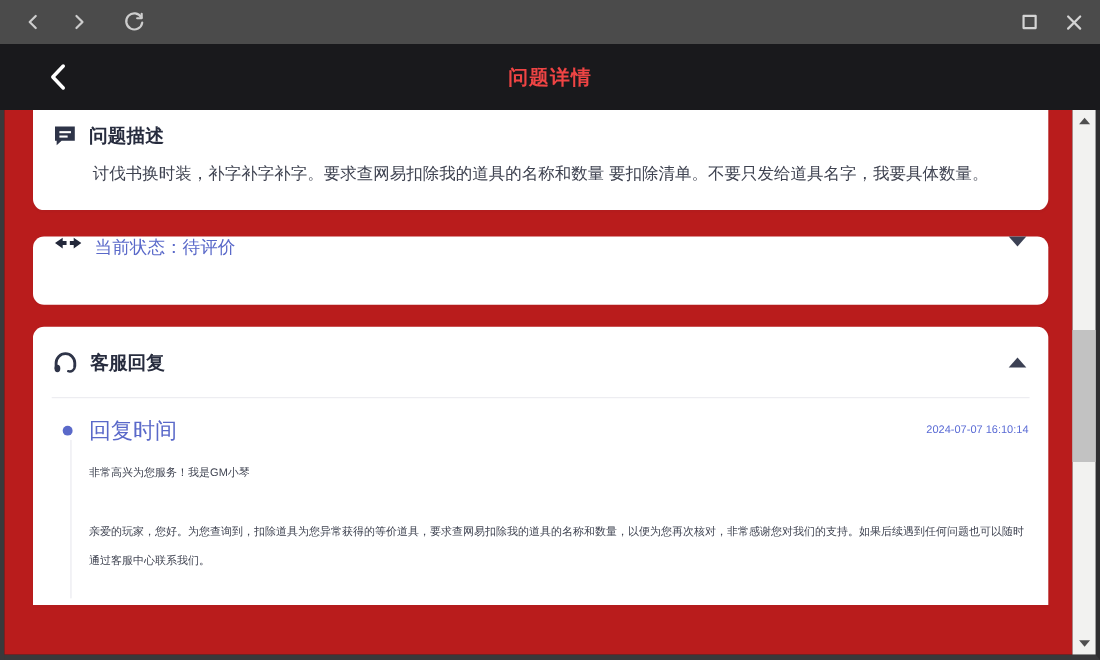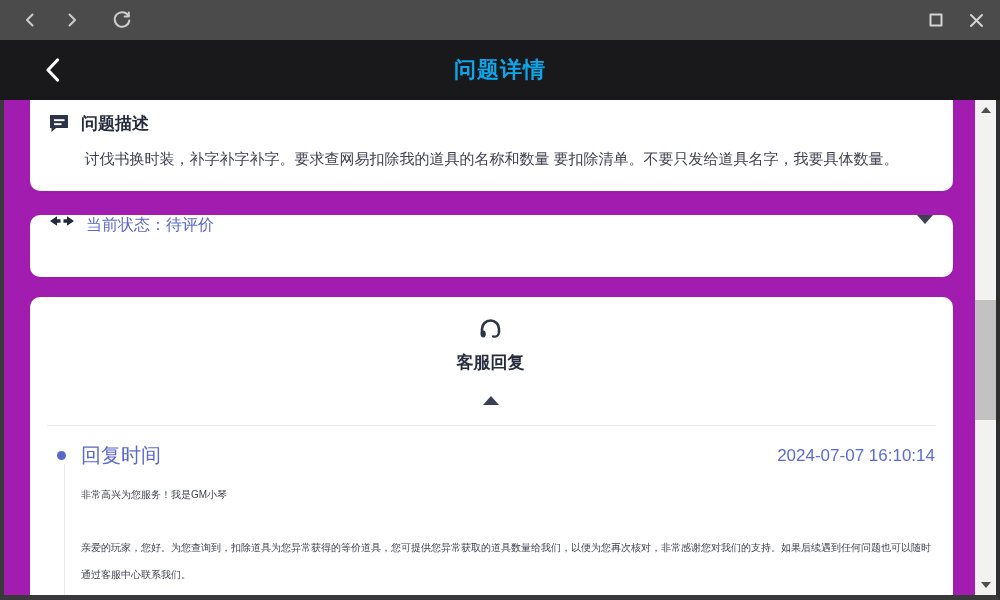--- a/index.html
+++ b/index.html
@@ -17,7 +17,7 @@
   
   .appbar { height:60px; background:#19191c; flex:0 0 auto; position:relative; display:flex; align-items:center; justify-content:center; }
   .appbar-back { position:absolute; left:36px; top:50%; transform:translateY(-50%); width:34px; height:34px; display:flex; align-items:center; justify-content:center; }
-  .appbar-title { color:#0ea5e9; font-size:22px; font-weight:700; letter-spacing:1px; }
+  .appbar-title { color:#ef4444; font-size:18px; font-weight:700; letter-spacing:1px; }
 
   
   .frame { flex:1 1 auto; display:flex; border-left:4px solid #39393b; border-right:4px solid #2e2e30; border-bottom:5px solid #39393b; min-height:0; }

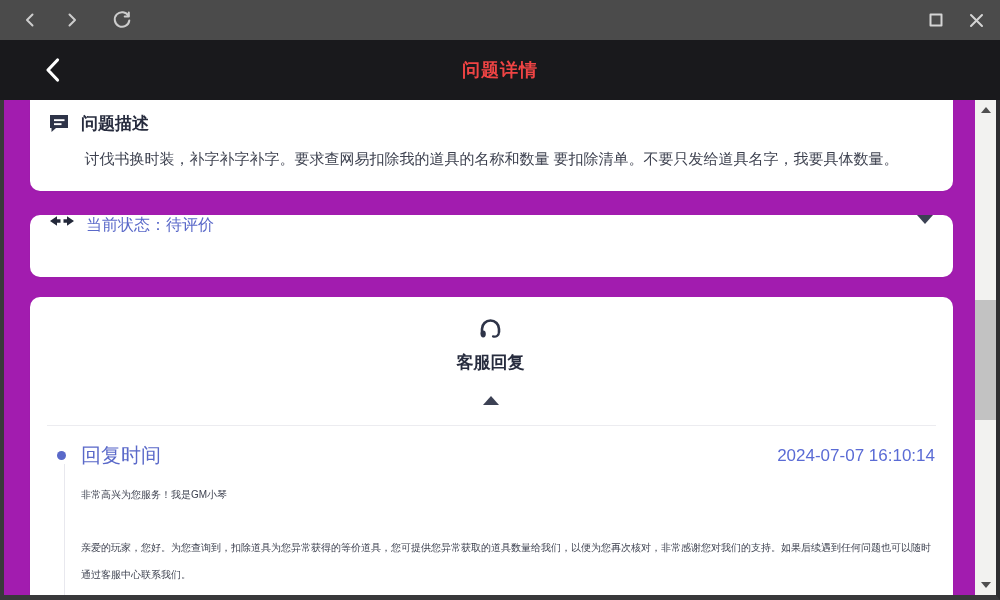--- a/index.html
+++ b/index.html
@@ -21,7 +21,7 @@
 
   
   .frame { flex:1 1 auto; display:flex; border-left:4px solid #39393b; border-right:4px solid #2e2e30; border-bottom:5px solid #39393b; min-height:0; }
-  .scrollarea { flex:1 1 auto; background:#a21caf; padding:0 22px 12px 26px; overflow:hidden; position:relative; }
+  .scrollarea { flex:1 1 auto; background:#b91c1c; padding:0 22px 12px 26px; overflow:hidden; position:relative; }
 
   .card { background:#ffffff; border-radius:10px; box-shadow:0 1px 2px rgba(40,45,70,0.04); }
   .card-desc { border-top-left-radius:0; border-top-right-radius:0; padding:12px 18px 18px 18px; }

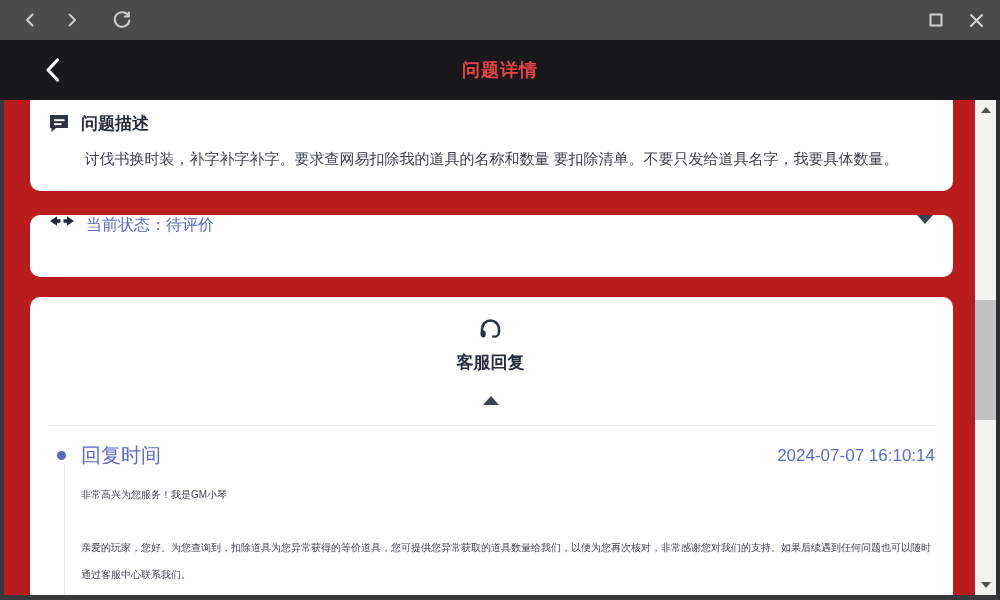--- a/index.html
+++ b/index.html
@@ -37,7 +37,7 @@
   .spacer { flex:1 1 auto; }
 
   .card-reply { margin-top:20px; border-bottom-left-radius:0; border-bottom-right-radius:0; min-height:230px; padding-bottom:26px; }
-  .reply-head { display:flex; align-items:center; gap:11px; padding:21px 20px 20px 18px; cursor:pointer;flex-direction:column; }
+  .reply-head { display:flex; align-items:center; gap:11px; padding:21px 20px 20px 18px; cursor:pointer; }
   .reply-divider { height:1px; background:#ececf0; margin:0 17px; }
   .reply-section { position:relative; padding:16px 18px 0 18px; }
   .timeline { position:absolute; left:34px; top:38px; bottom:-20px; width:1px; background:#e8e8ee; }

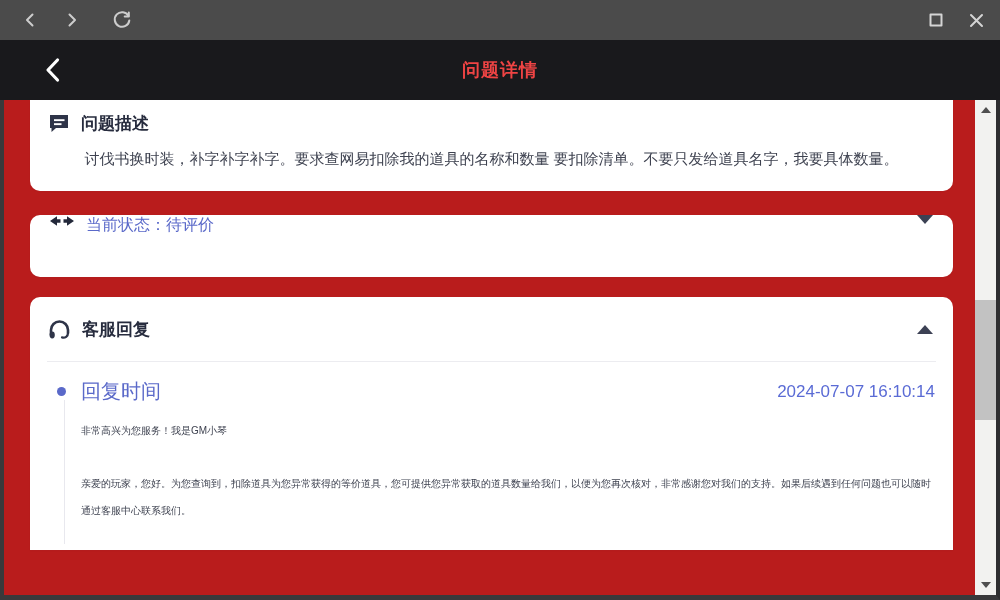--- a/index.html
+++ b/index.html
@@ -45,7 +45,7 @@
   .dot-col { width:33px; display:flex; justify-content:flex-start; padding-left:9px; }
   .dot { width:9px; height:9px; border-radius:50%; background:#5a69c9; }
   .reply-time-label { font-size:20px; color:#5a69c9; }
-  .reply-timestamp { margin-left:auto; font-size:17px; color:#5a6bd5; }
+  .reply-timestamp { margin-left:auto; font-size:10px; color:#5a6bd5; }
   .reply-texts { margin-left:33px; margin-top:12px; font-size:10px; line-height:27px; color:#3e4250; }
   .reply-greeting { }
   .reply-body { margin-top:26px; }

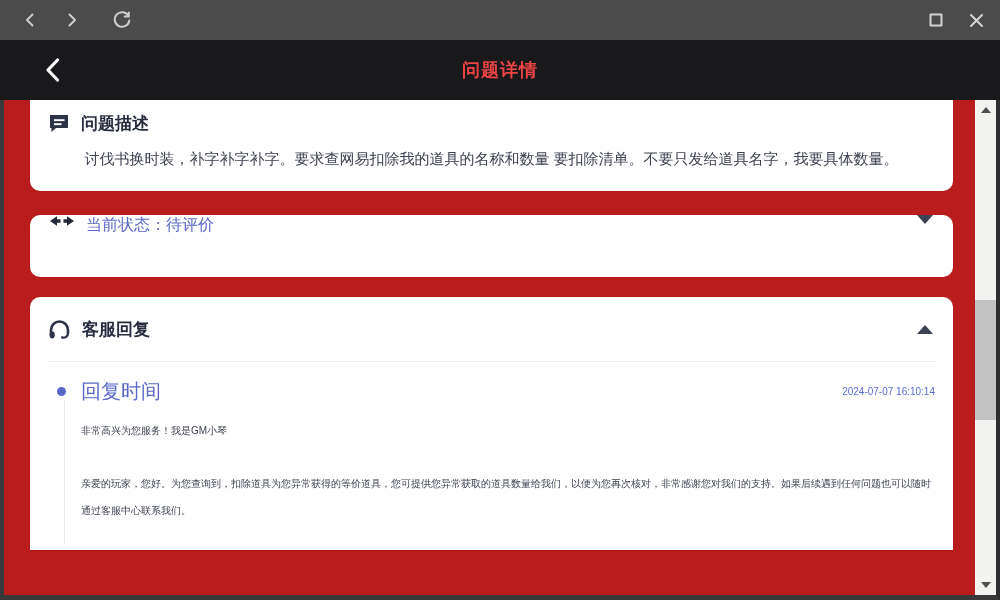--- a/index.html
+++ b/index.html
@@ -157,7 +157,7 @@
           </div>
           <div class="reply-texts">
             <div class="reply-greeting">非常高兴为您服务！我是GM小琴</div>
-            <div class="reply-body">亲爱的玩家，您好。为您查询到，扣除道具为您异常获得的等价道具，您可提供您异常获取的道具数量给我们，以便为您再次核对，非常感谢您对我们的支持。如果后续遇到任何问题也可以随时通过客服中心联系我们。</div>
+            <div class="reply-body">亲爱的玩家，您好。为您查询到，扣除道具为您异常获得的等价道具，要求查网易扣除我的道具的名称和数量，以便为您再次核对，非常感谢您对我们的支持。如果后续遇到任何问题也可以随时通过客服中心联系我们。</div>
           </div>
         </div>
       </div>

